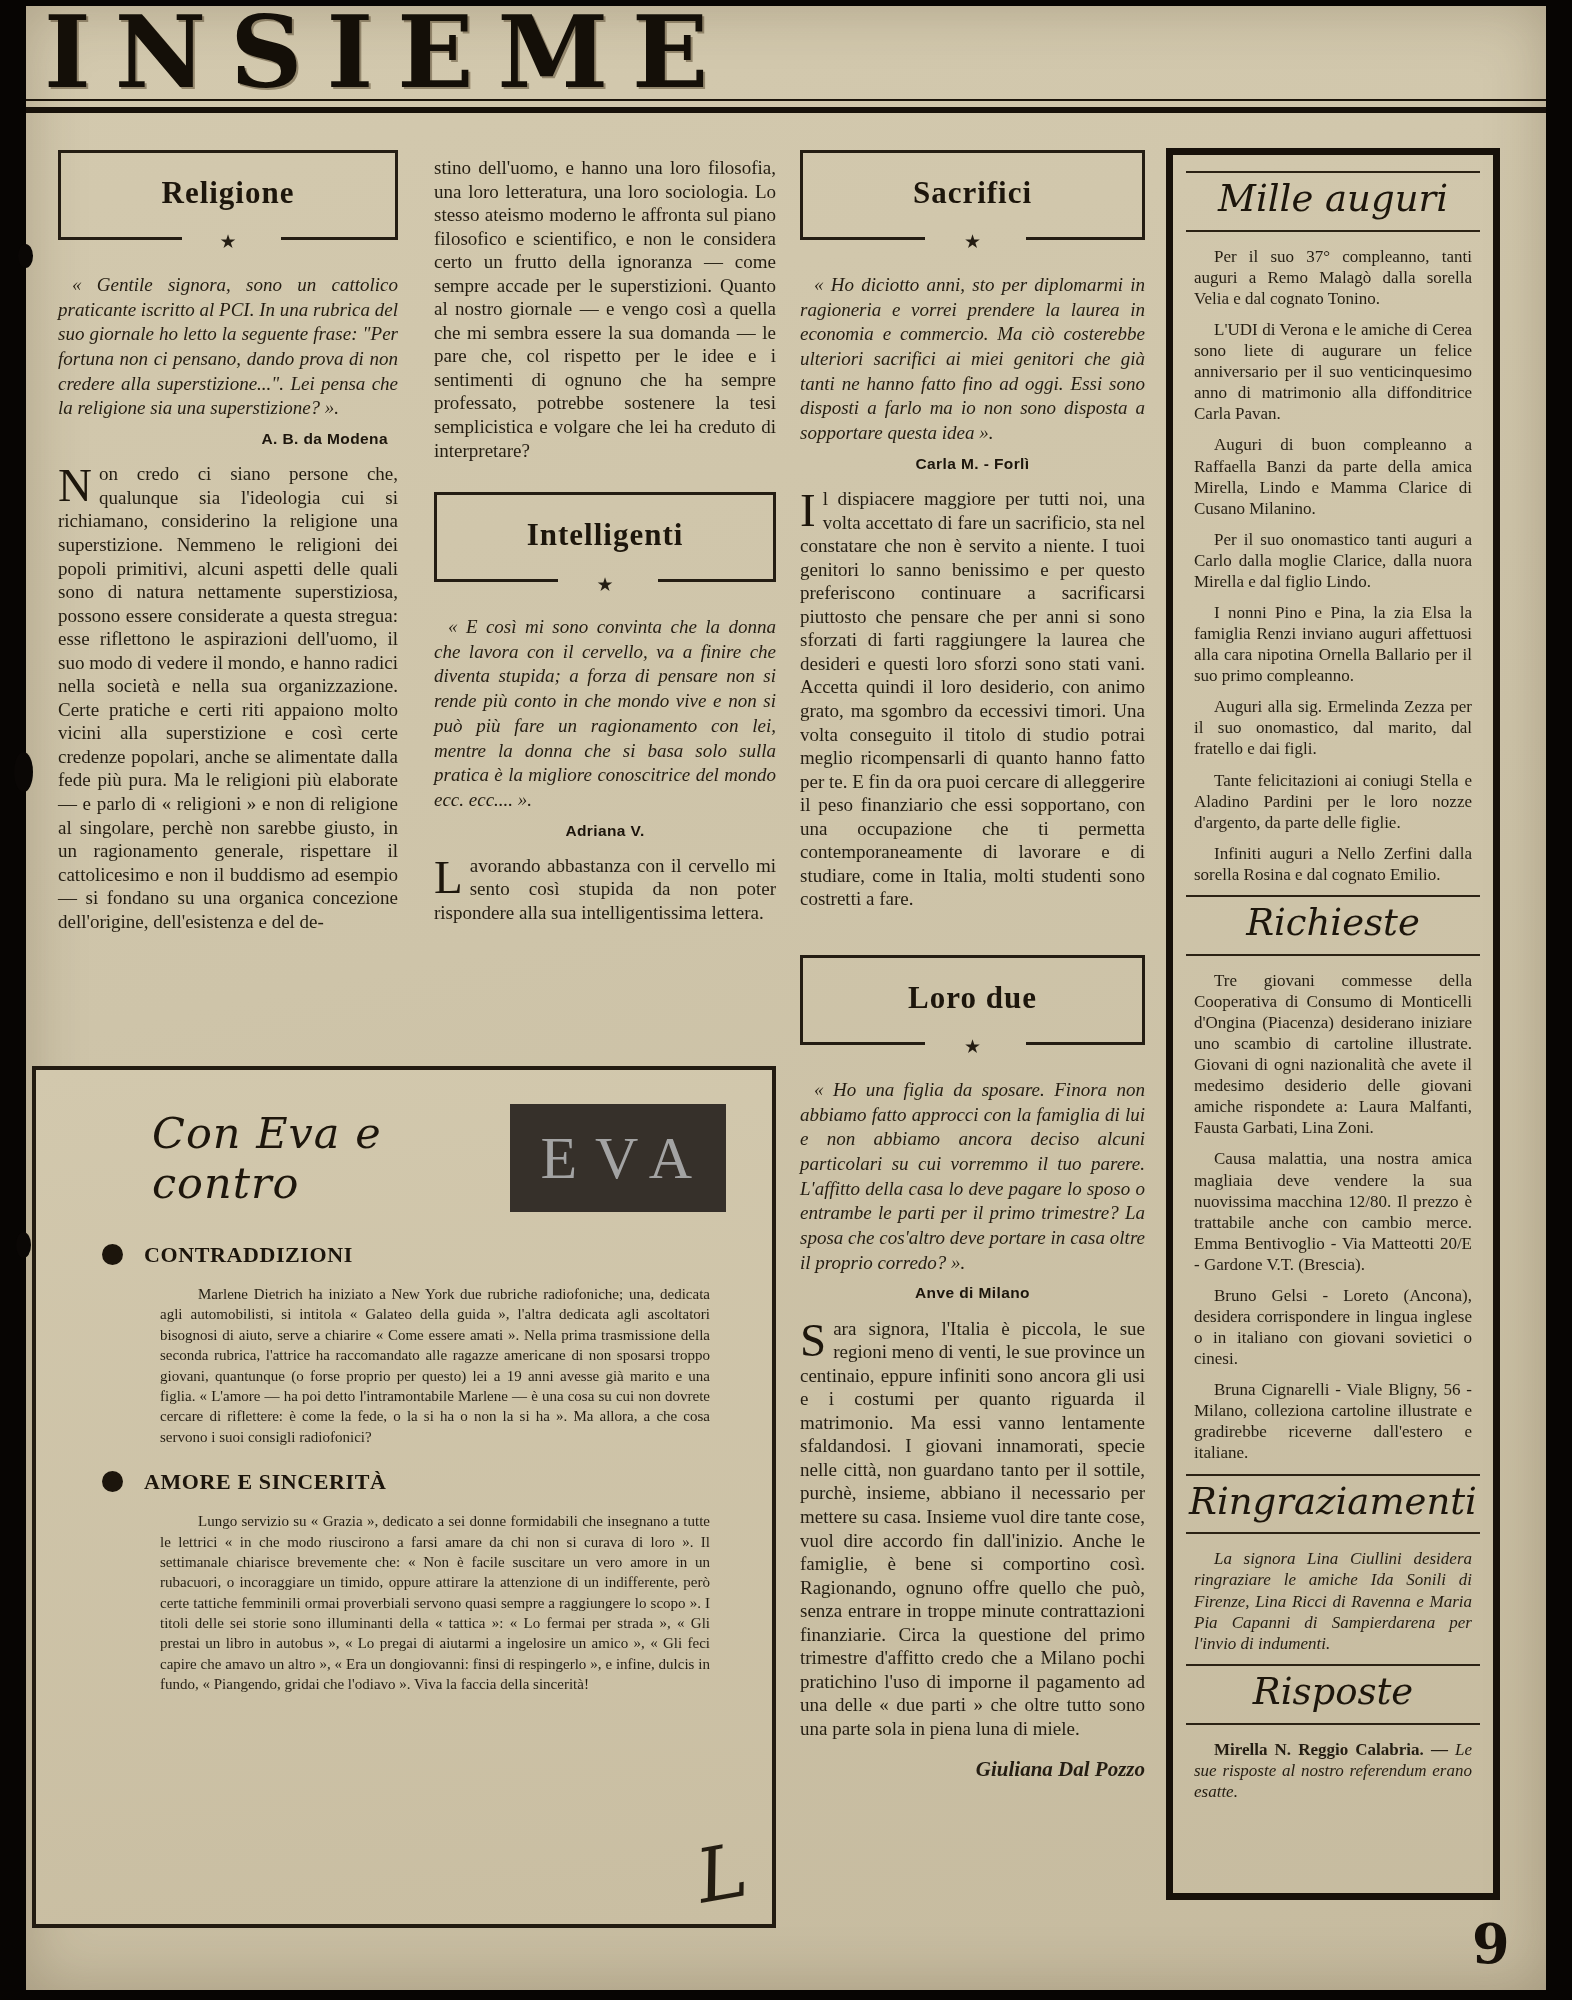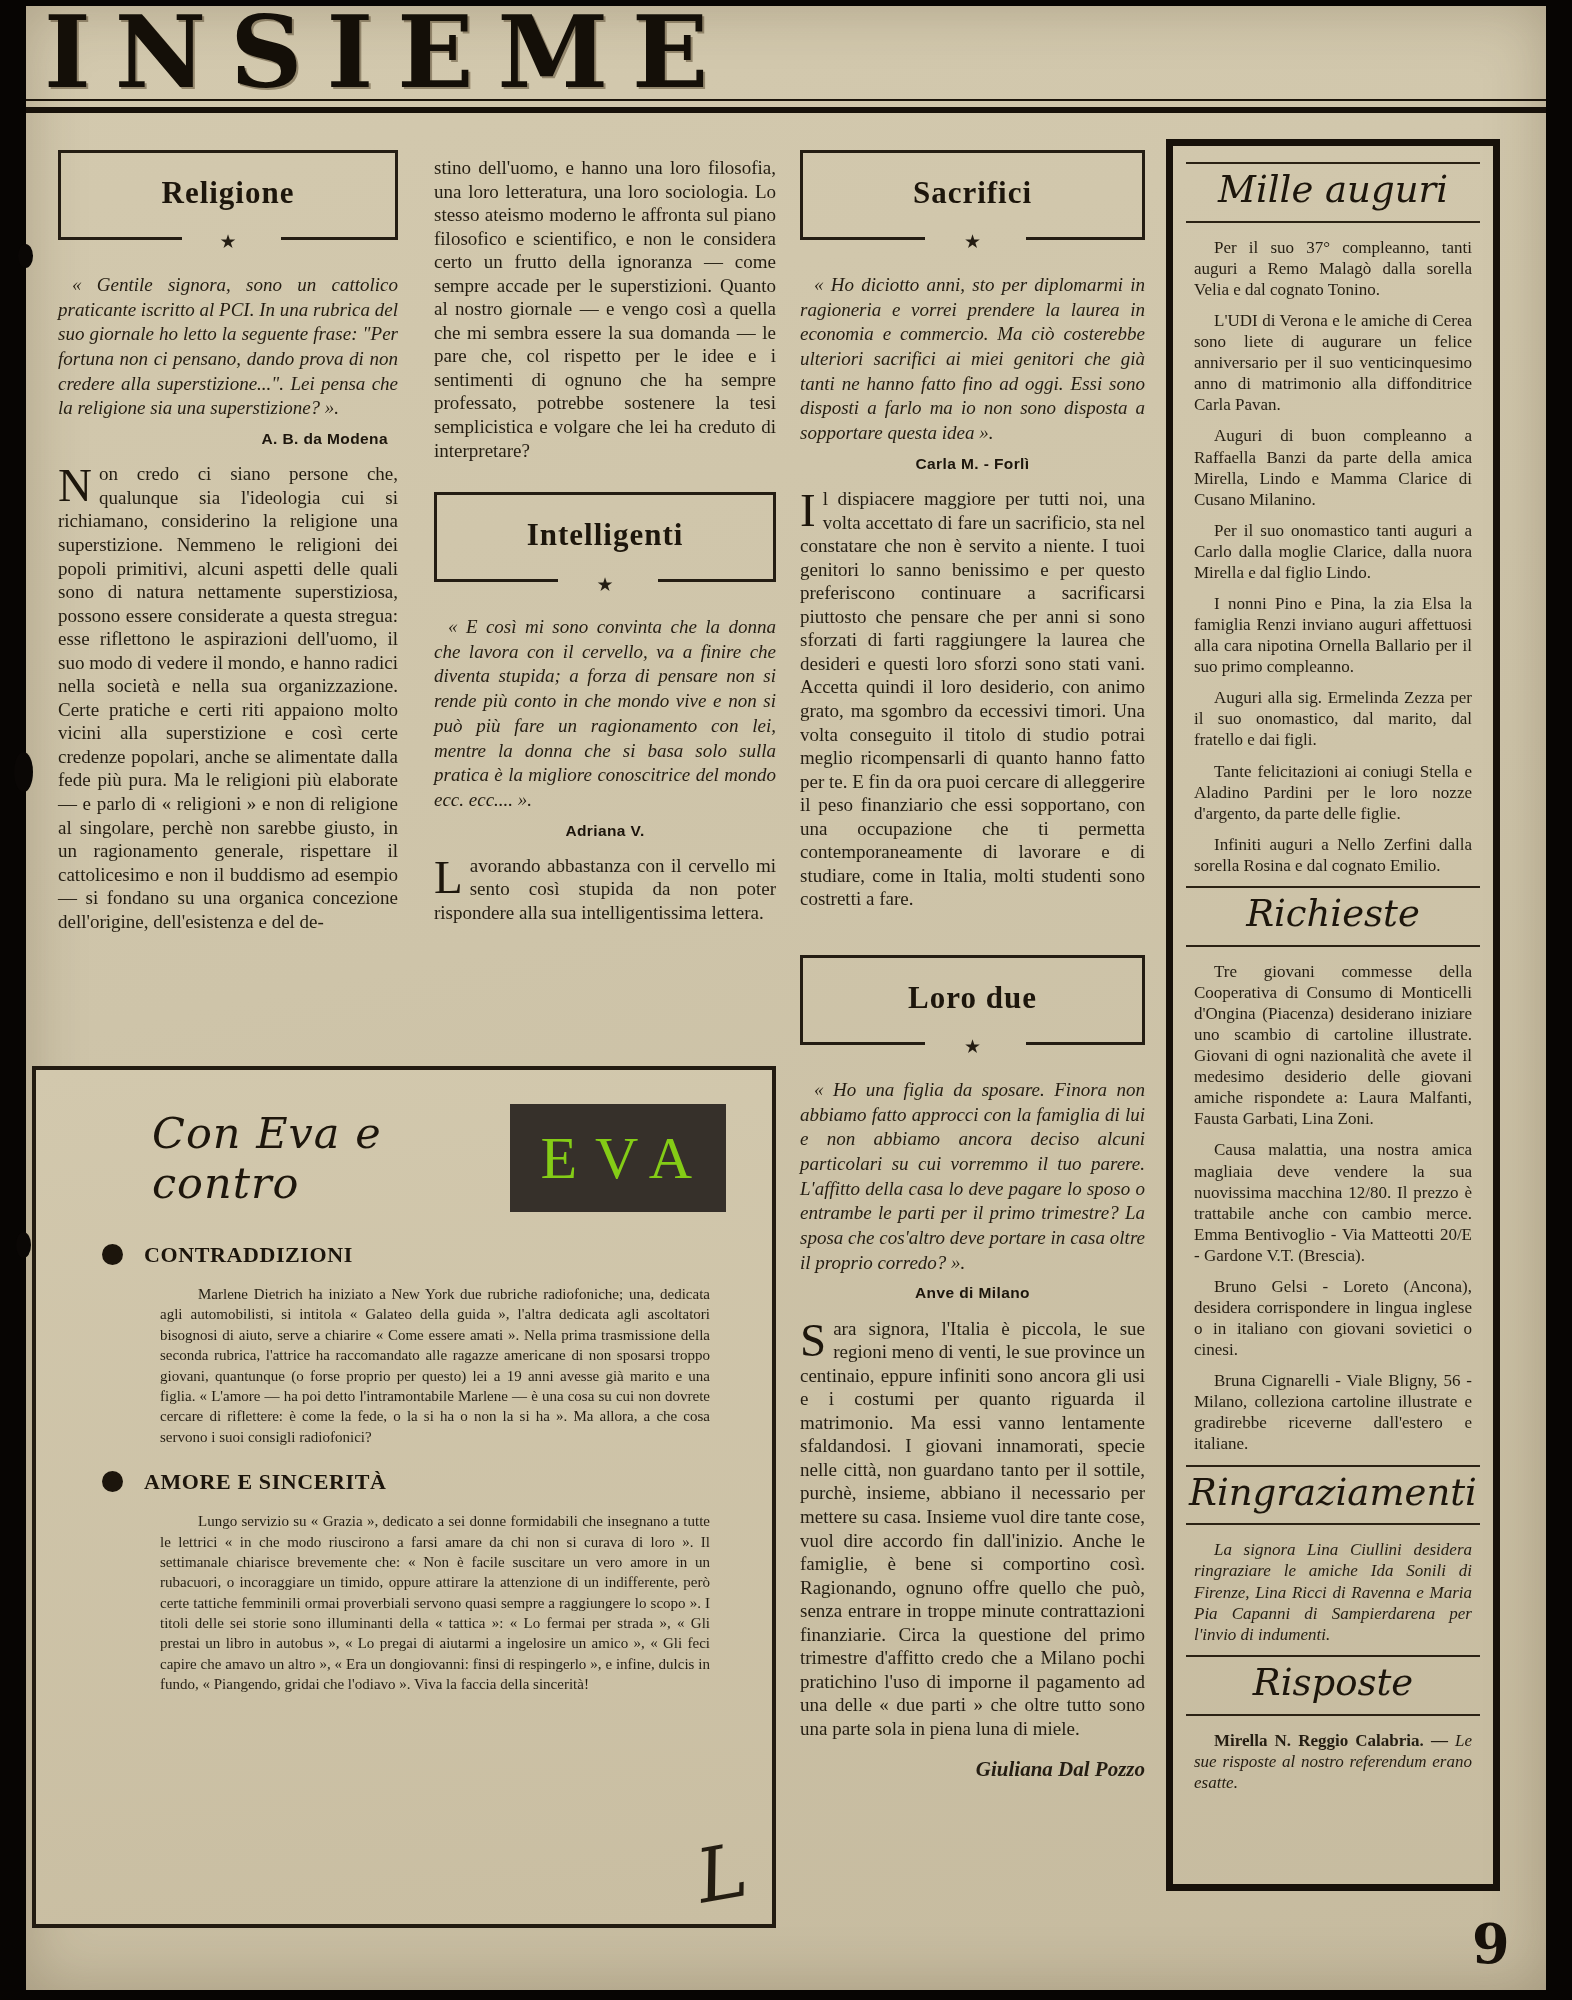--- a/index.html
+++ b/index.html
@@ -51,7 +51,7 @@
   .eva-signature{position:absolute;right:26px;bottom:8px;font-style:italic;
                  font-family:"DejaVu Serif",serif;font-size:74px;transform:rotate(-10deg);color:#241d12;}
   
-  .right-panel{position:absolute;left:1166px;top:139px;width:334px;height:1752px;box-sizing:border-box;
+  .right-panel{position:absolute;left:1166px;top:148px;width:334px;height:1752px;box-sizing:border-box;
                border:7px solid #17110a;padding:8px 13px;font-size:17px;line-height:1.24;
                text-align:justify;color:#241d12;}
   .panel-header{text-align:center;font-style:italic;font-weight:400;font-size:37px;line-height:1.05;

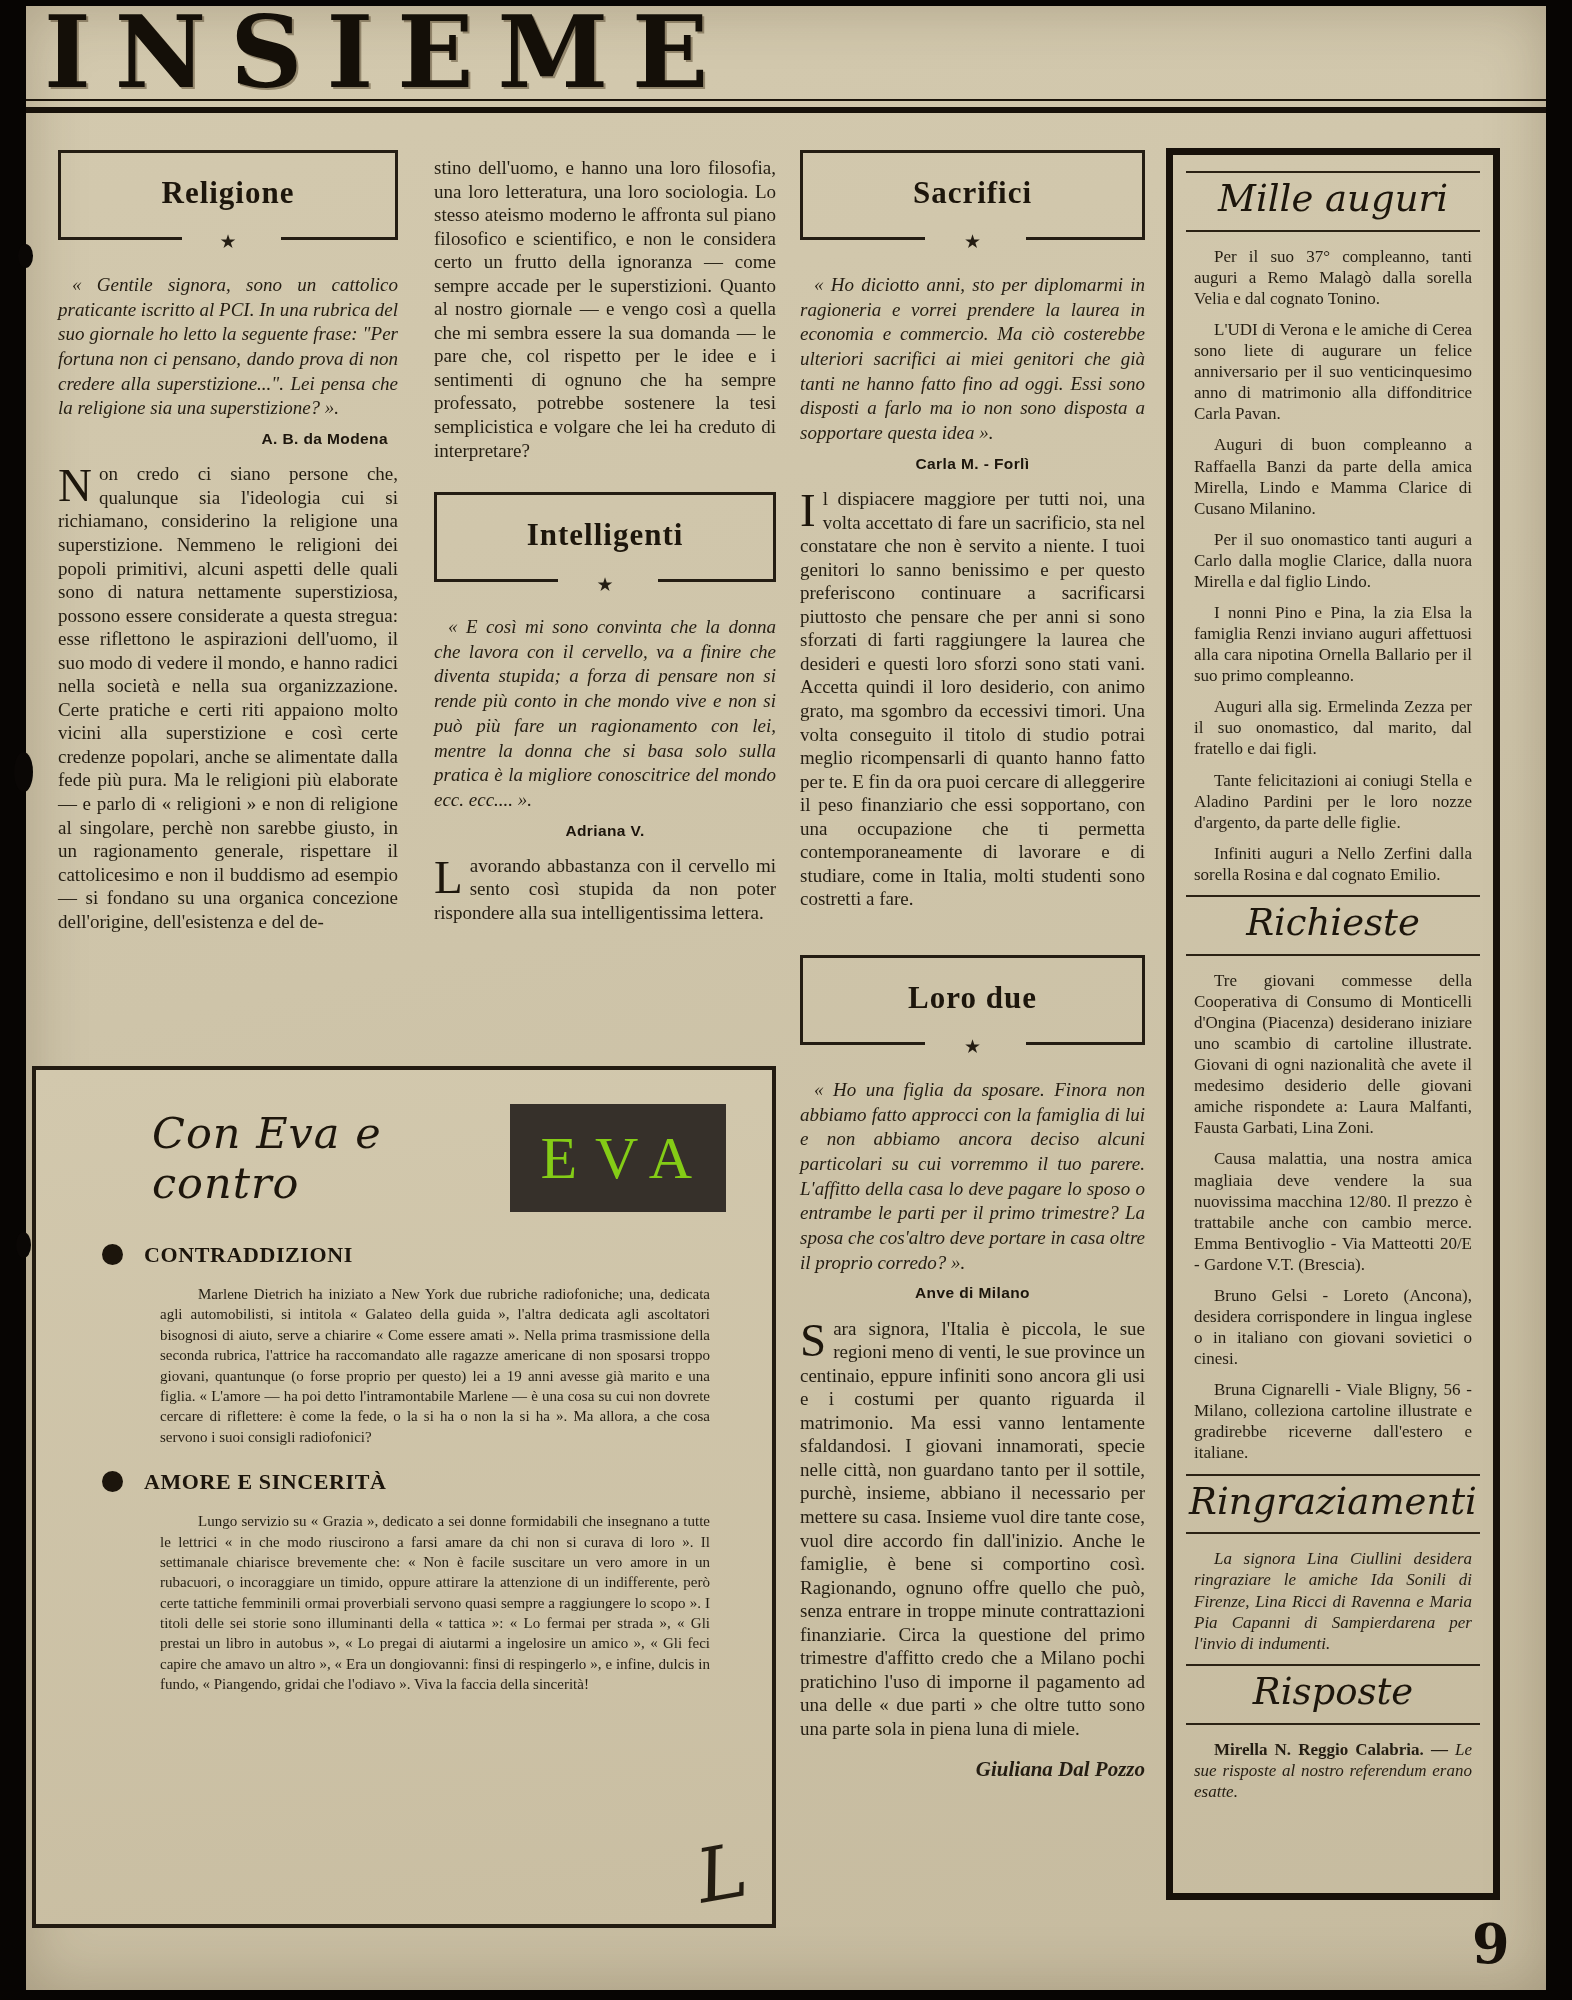--- a/index.html
+++ b/index.html
@@ -42,7 +42,7 @@
            padding:28px 46px 20px 108px;}
   .eva-title-row{display:flex;align-items:center;gap:36px;margin:6px 0 30px 8px;}
   .eva-title{font-style:italic;font-size:43px;font-family:"DejaVu Serif",serif;color:#1d160c;letter-spacing:1px;}
-  .eva-logo{background:#36302a;color:#84cc16;font-size:60px;line-height:1;padding:24px 16px 24px 30px;
+  .eva-logo{background:#36302a;color:#a3a3a3;font-size:60px;line-height:1;padding:24px 16px 24px 30px;
             letter-spacing:18px;font-family:"Liberation Serif",serif;}
   .eva-section{position:relative;margin-bottom:22px;}
   .eva-heading{margin:0 0 6px;font-size:22px;font-weight:700;letter-spacing:.6px;color:#1c150c;}

